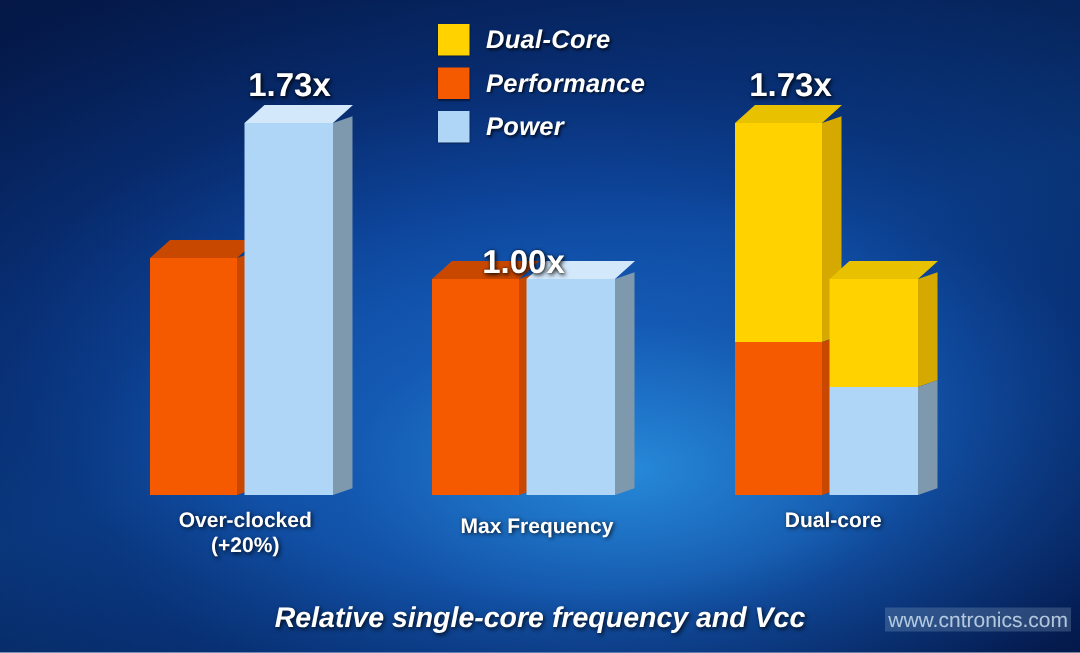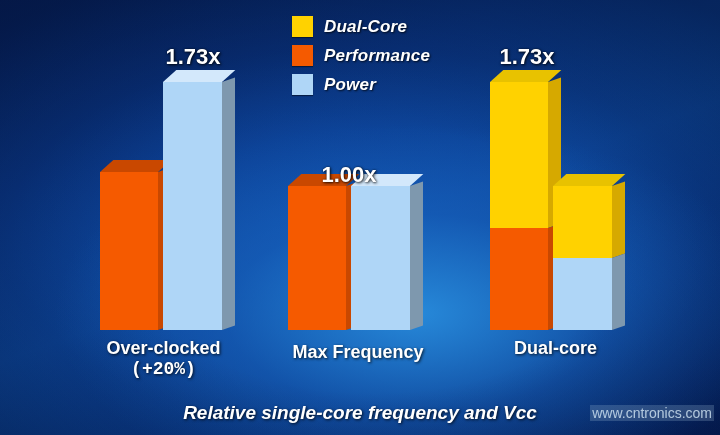--- a/index.html
+++ b/index.html
@@ -115,7 +115,7 @@
     z-index: 35;
     text-align: center;
     color: #ffffff;
-    font-size: 18px;
+    font-size: 14px;
     font-weight: bold;
     text-shadow: 1px 1px 3px rgba(0,0,0,0.8);
     white-space: nowrap;

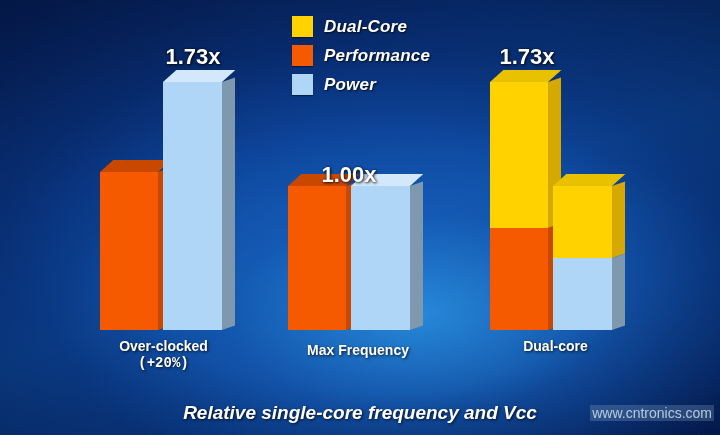--- a/index.html
+++ b/index.html
@@ -121,7 +121,7 @@
     white-space: nowrap;
     line-height: 1.18;
   }
-  .cat-sub { display: block; font-family: Liberation Mono, monospace; }
+  .cat-sub { display: block; }
 
   #caption {
     position: absolute;

